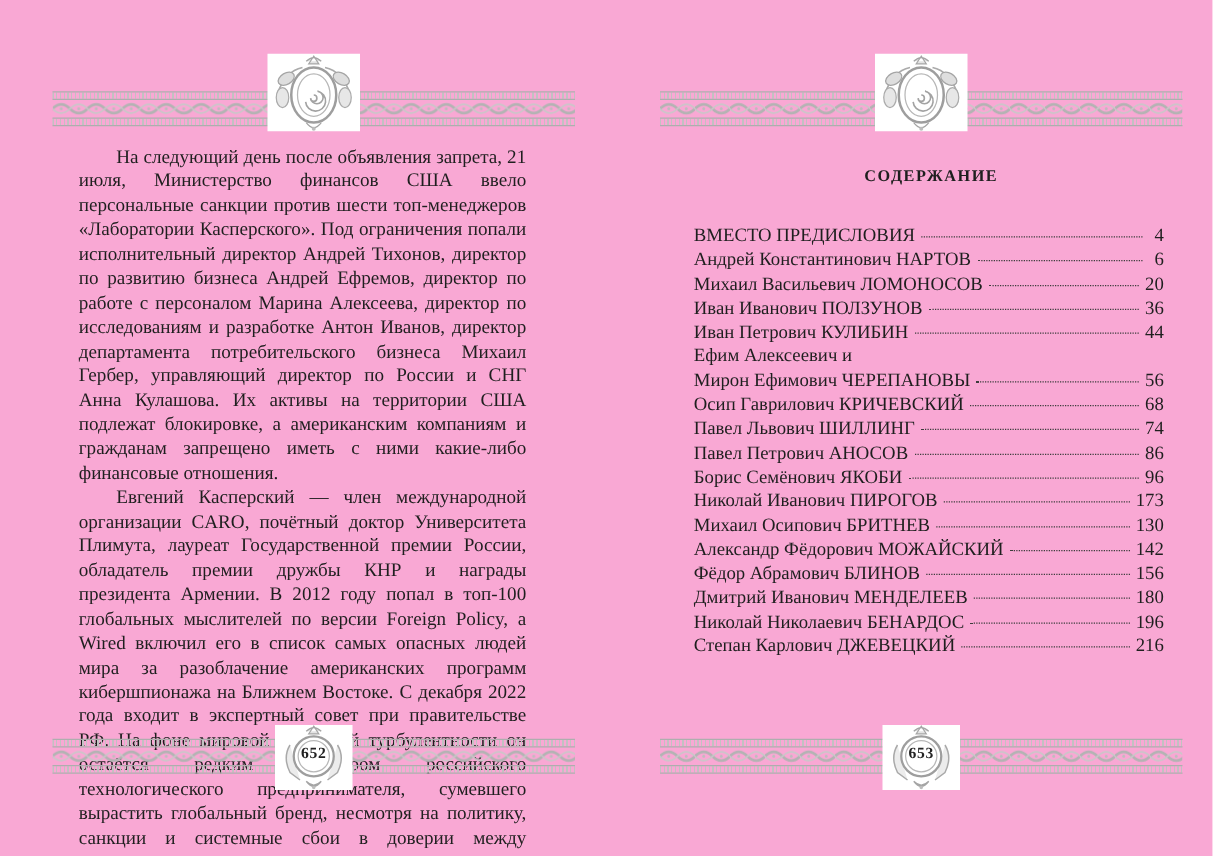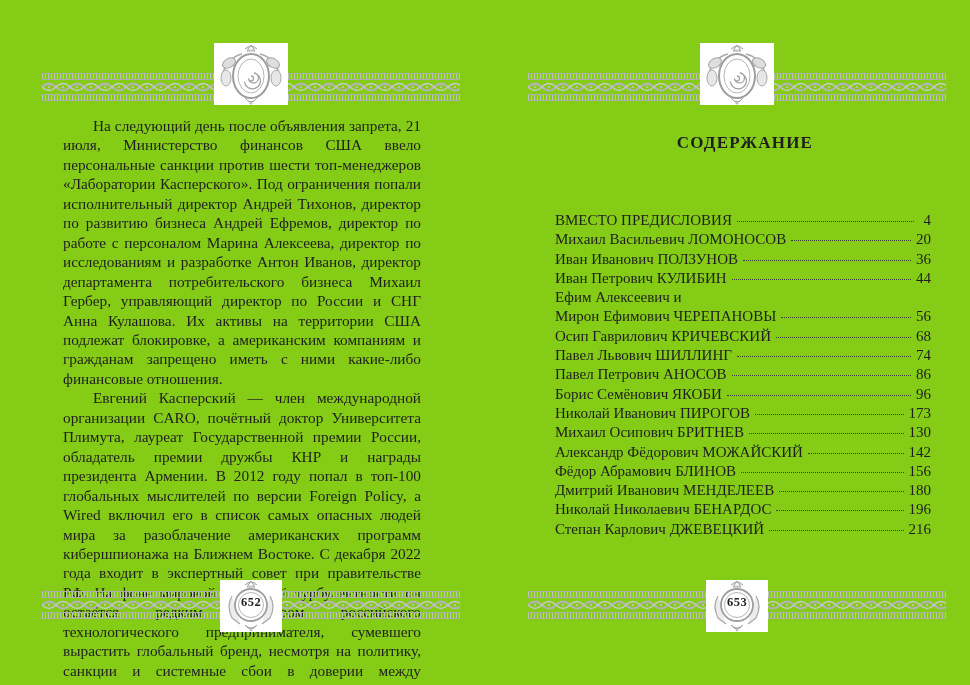--- a/index.html
+++ b/index.html
@@ -8,7 +8,7 @@
     position: relative;
     width: 970px;
     height: 685px;
-    background: #84cc16;
+    background: #f9a8d4;
     overflow: hidden;
     font-family: "Liberation Serif", "DejaVu Serif", serif;
     color: #1f1f1f;

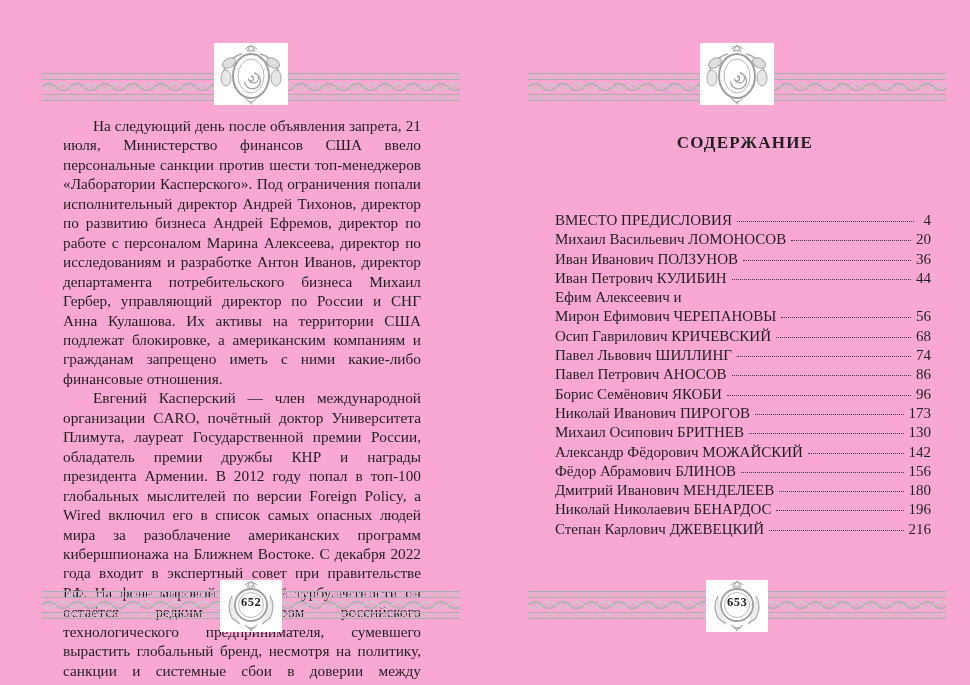--- a/index.html
+++ b/index.html
@@ -65,7 +65,7 @@
     top: 133px;
     left: 16px; right: 0;
     text-align: center;
-    font-size: 17px;
+    font-size: 13px;
     font-weight: bold;
     letter-spacing: 1.2px;
   }

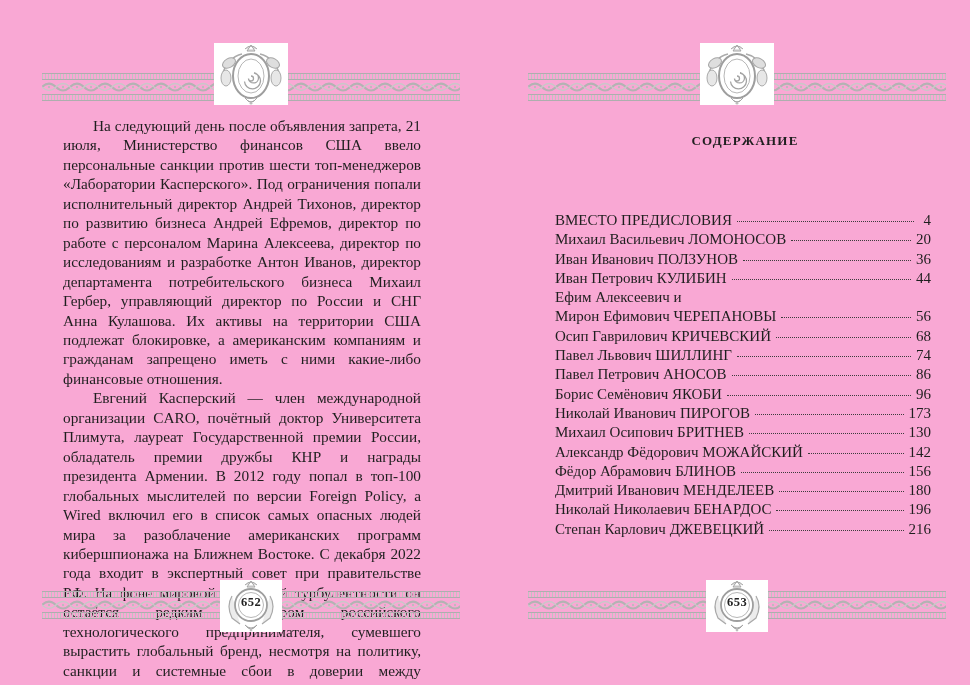--- a/index.html
+++ b/index.html
@@ -75,7 +75,6 @@
     left: 27px;
     width: 376px;
     font-size: 15px;
-    margin-top: 32px;
   }
   .toc-row { display: flex; align-items: baseline; height: 19.3px; }
   .toc-row-title { white-space: nowrap; }

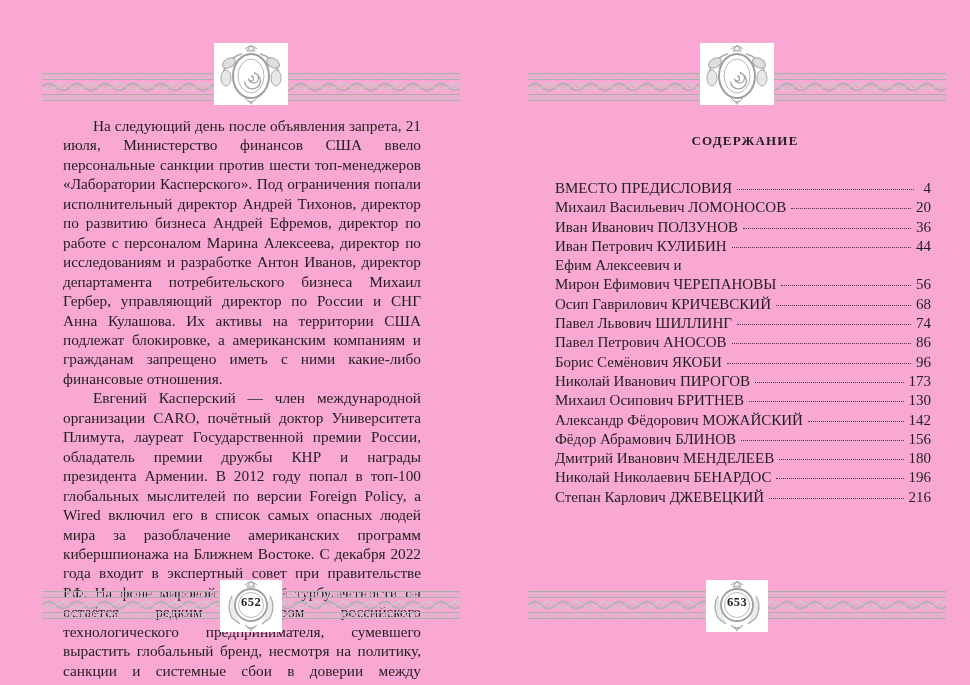--- a/index.html
+++ b/index.html
@@ -201,6 +201,11 @@
           <span class="toc-page">4</span>
         </div>
       <div class="toc-row">
+          <span class="toc-row-title">Андрей Константинович НАРТОВ</span>
+          <span class="toc-dots"></span>
+          <span class="toc-page">6</span>
+        </div>
+      <div class="toc-row">
           <span class="toc-row-title">Михаил Васильевич ЛОМОНОСОВ</span>
           <span class="toc-dots"></span>
           <span class="toc-page">20</span>

